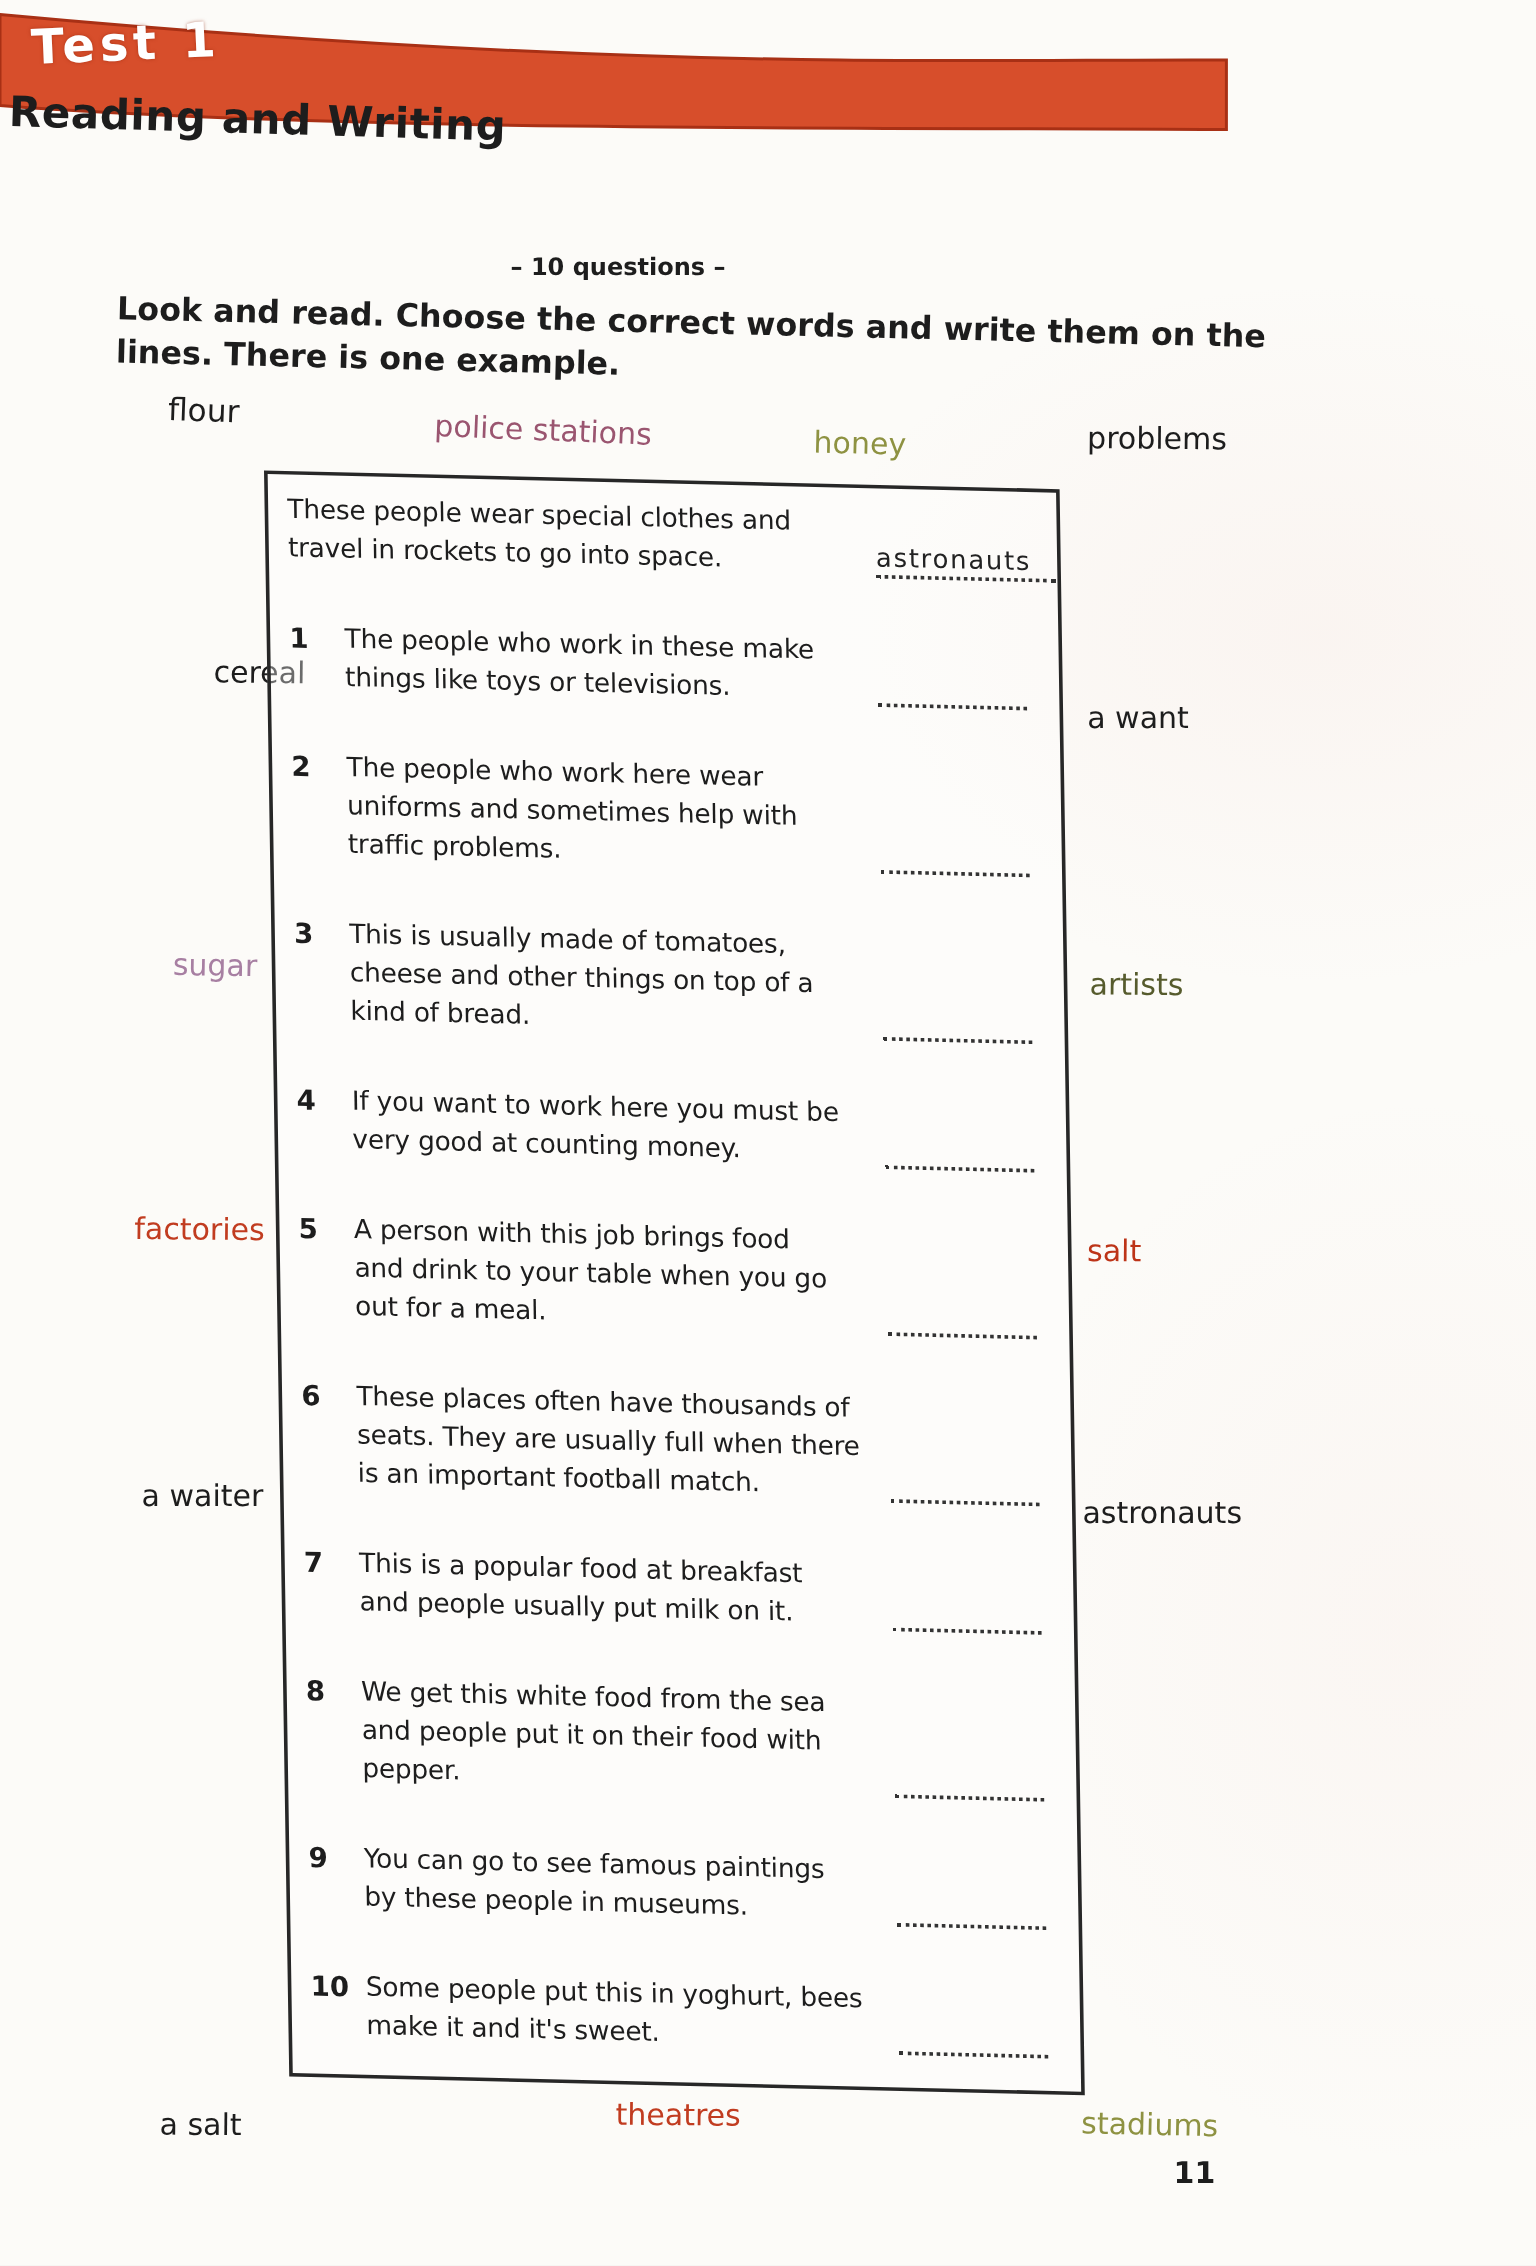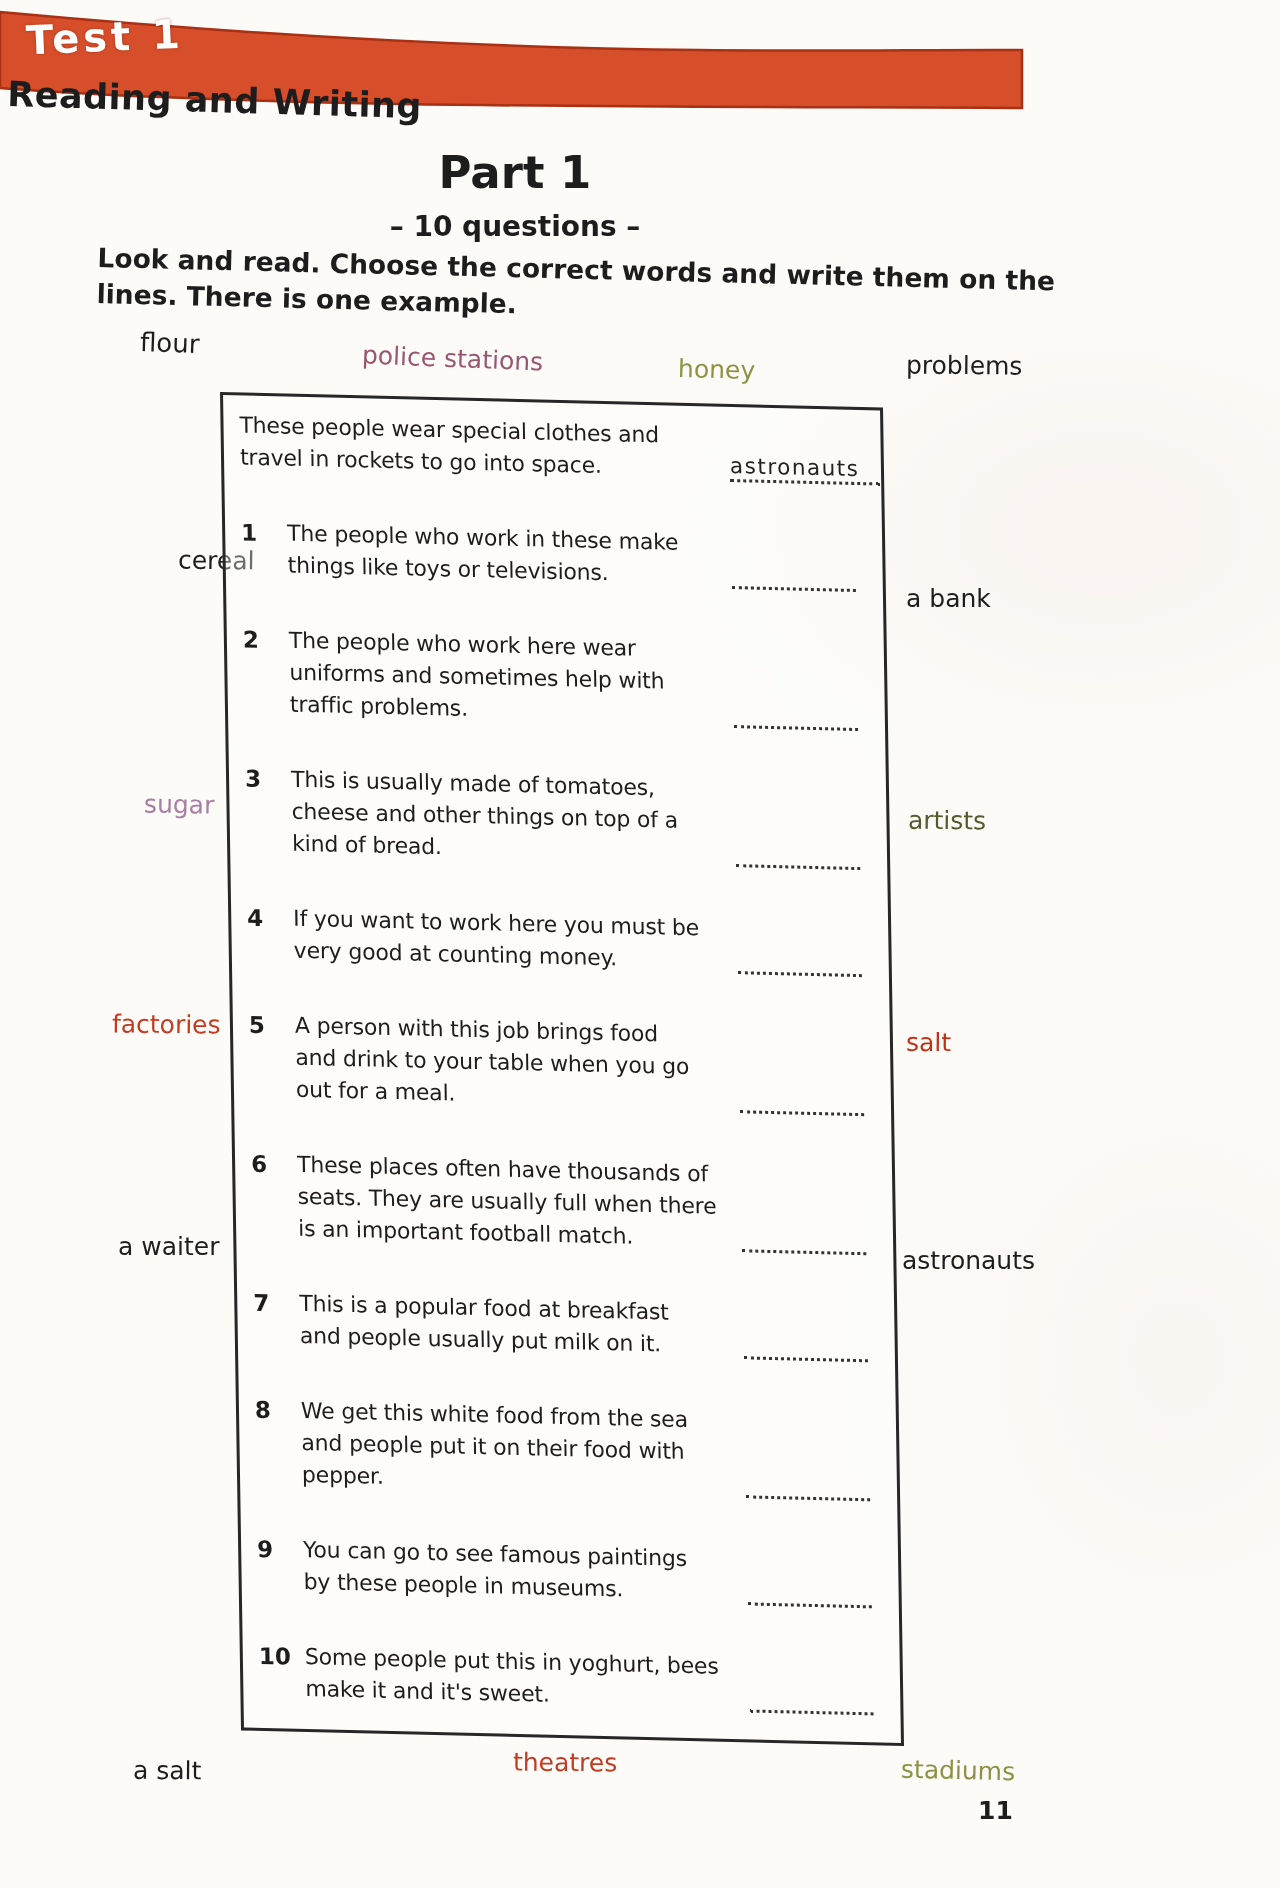--- a/index.html
+++ b/index.html
@@ -132,7 +132,6 @@
   </div>
 
   <div id="section-title">Reading and Writing</div>
-  <div id="part-title">Part 1</div>
   <div id="questions-count">– 10 questions –</div>
 
   <div id="instructions">

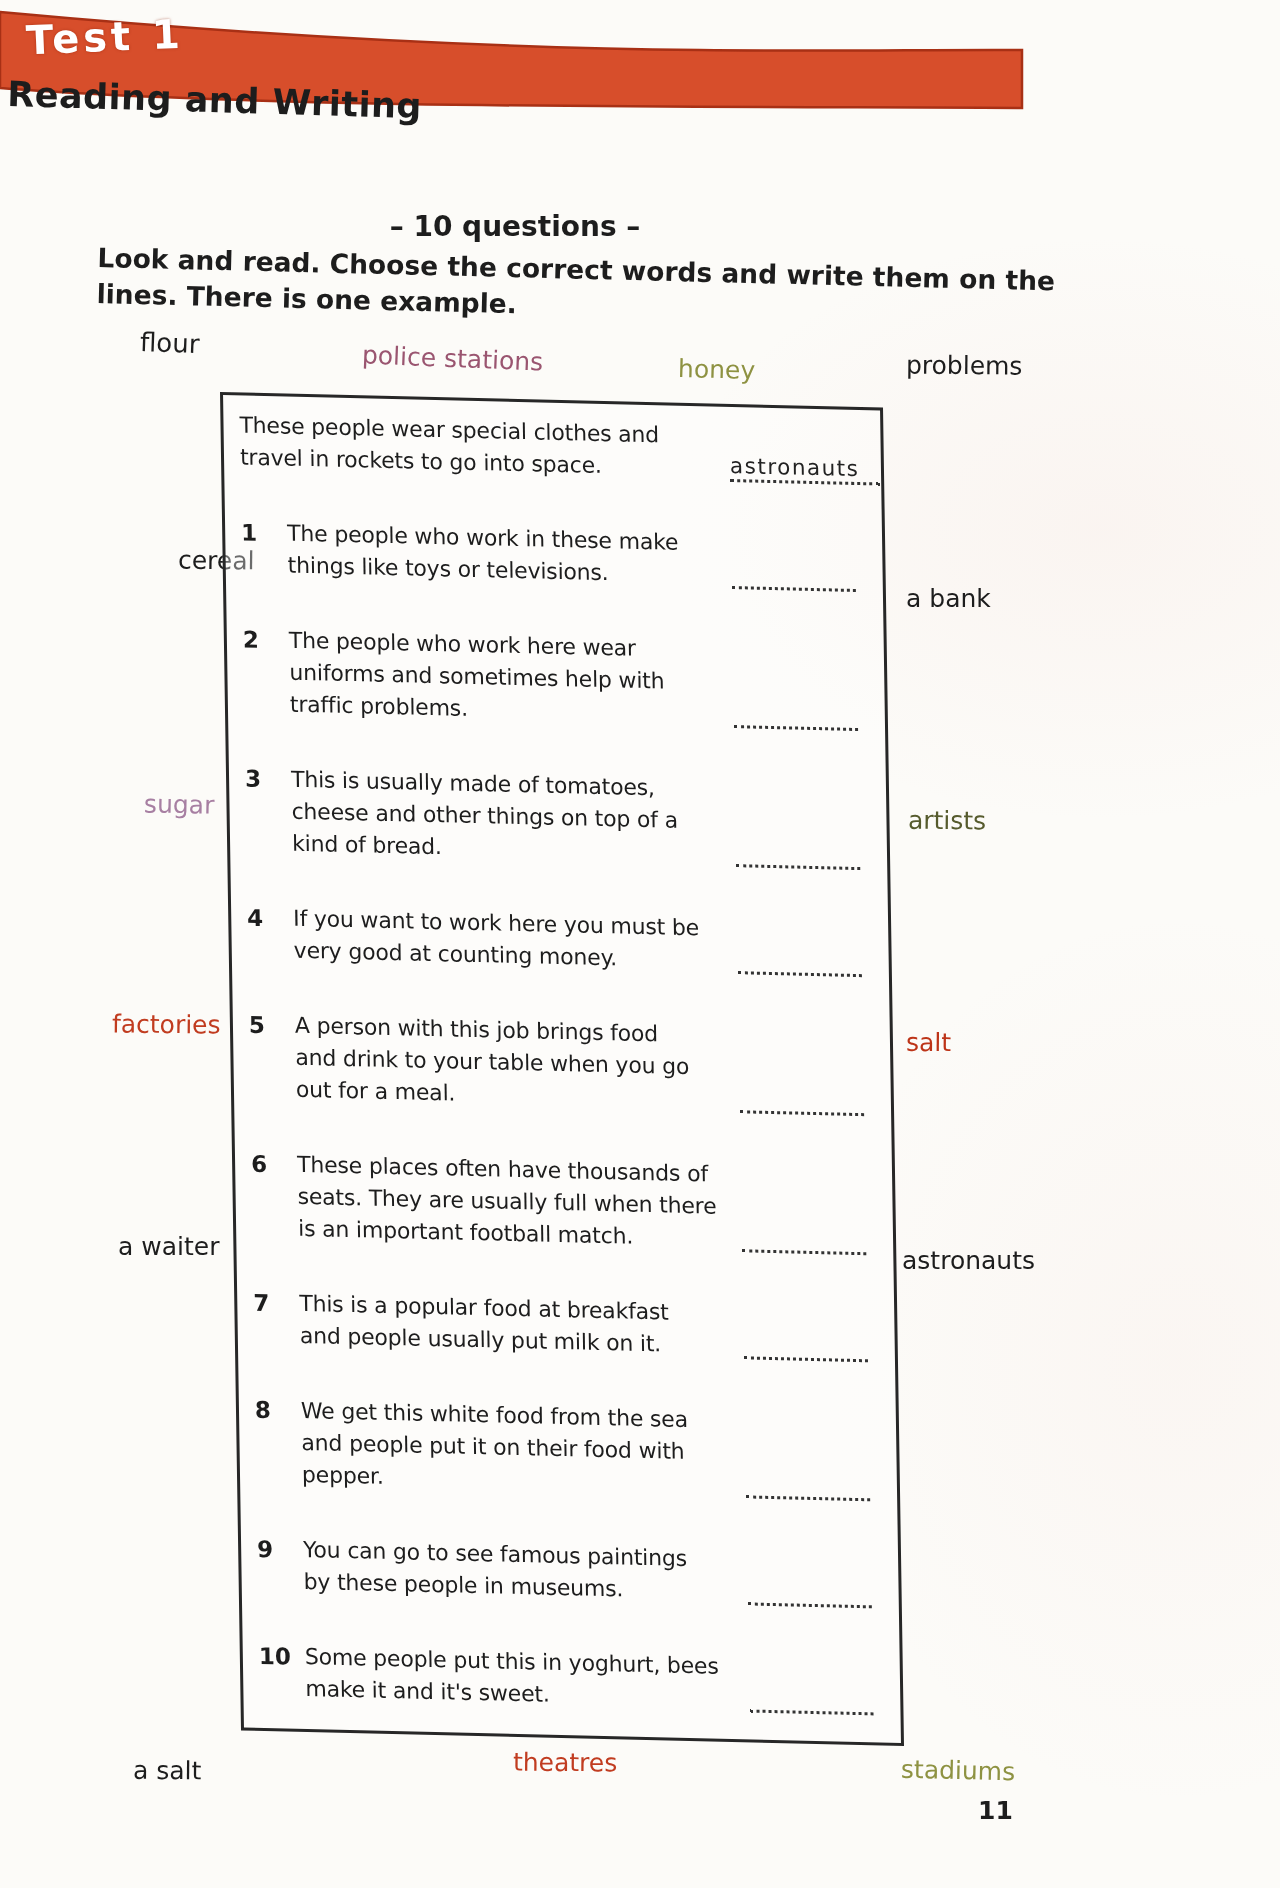--- a/index.html
+++ b/index.html
@@ -42,7 +42,7 @@
   }
   #questions-count{
     position:absolute;left:0;top:210px;width:1030px;
-    text-align:center;font-size:28px;font-weight:700;
+    text-align:center;font-size:20px;font-weight:700;
   }
   #instructions{
     position:absolute;left:98px;top:240px;

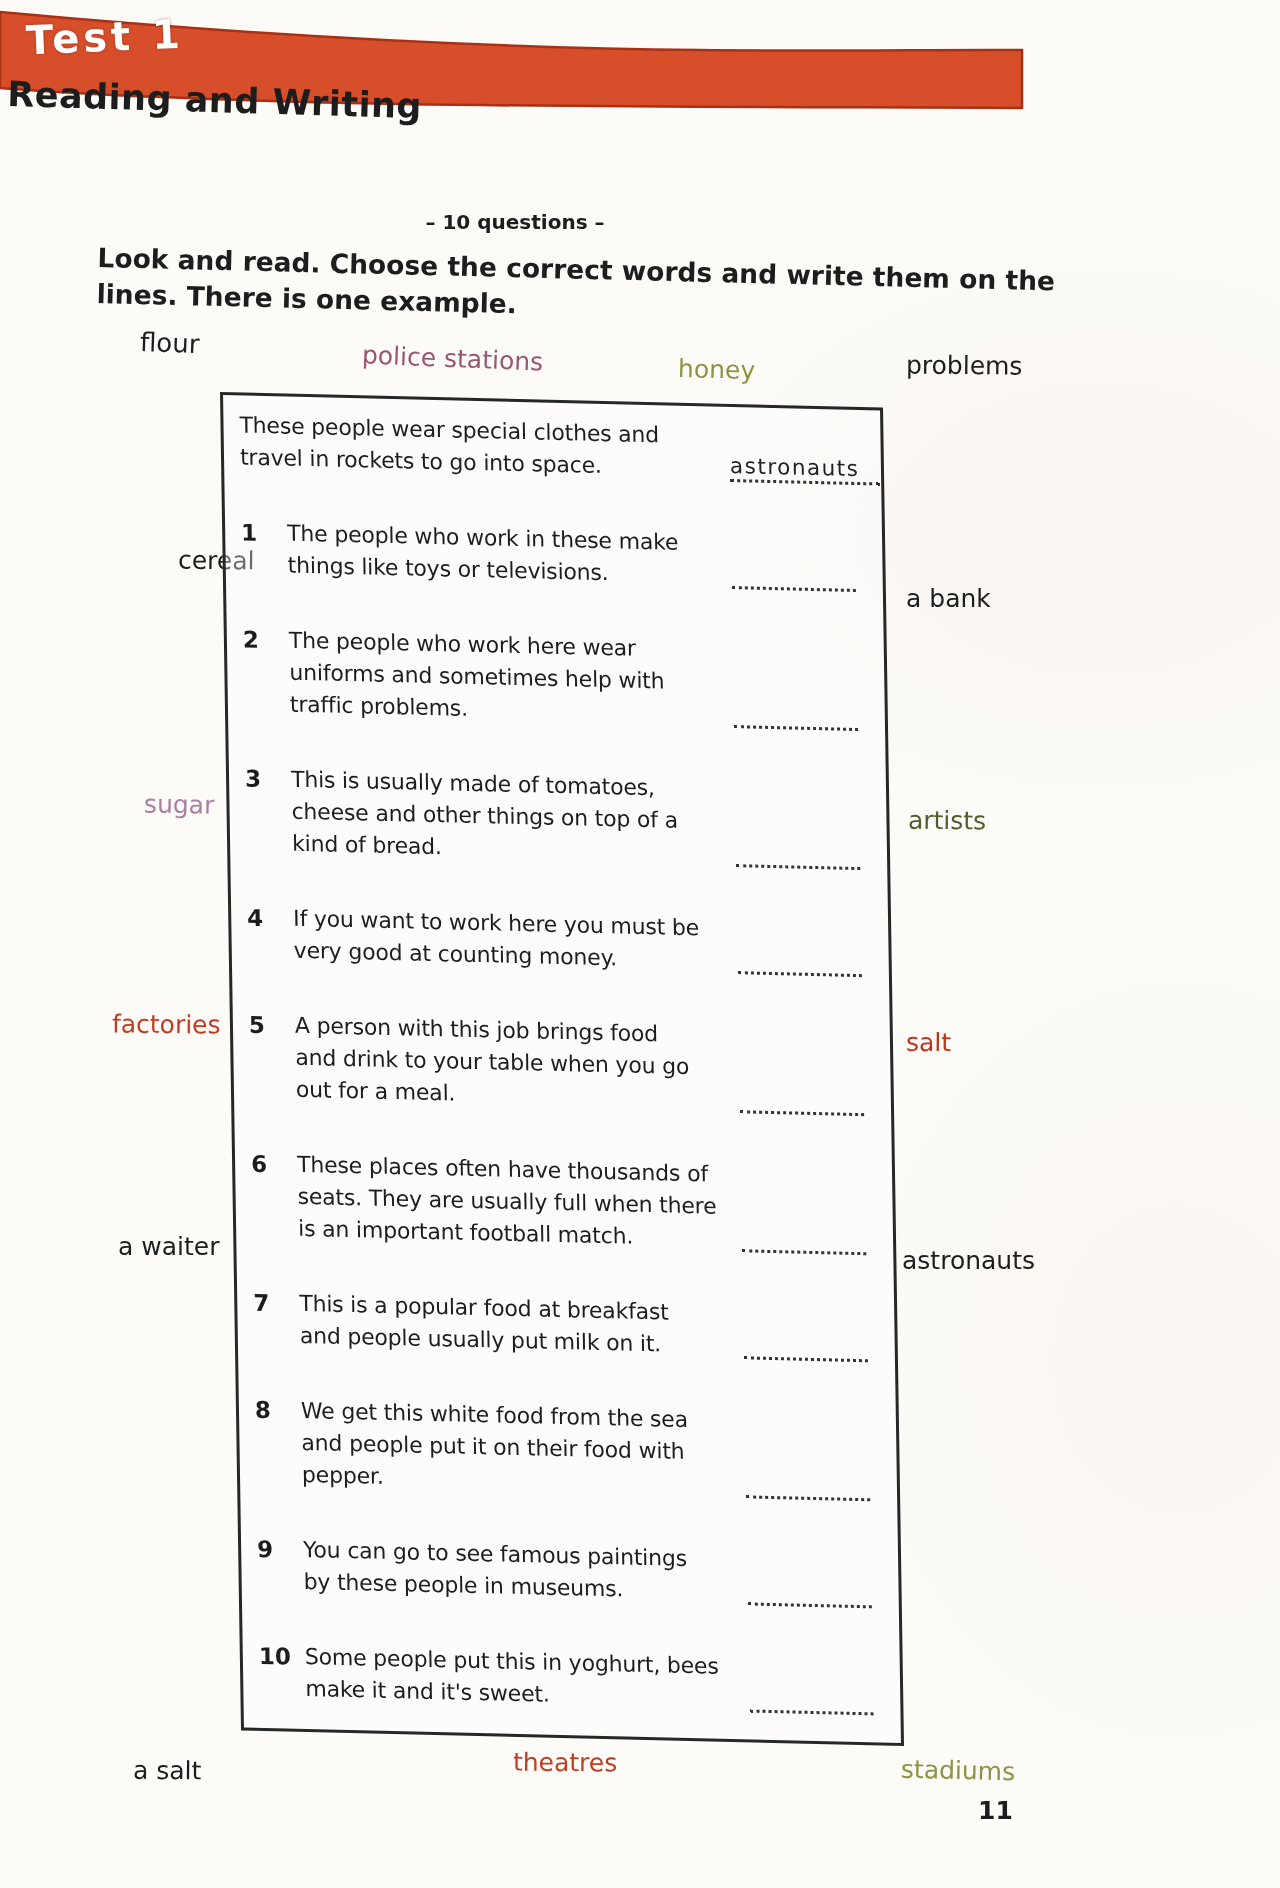--- a/index.html
+++ b/index.html
@@ -144,7 +144,7 @@
   <div class="wb wb-honey c-olive">honey</div>
   <div class="wb wb-singers c-ink">problems</div>
   <div class="wb wb-cereal c-ink">cereal</div>
-  <div class="wb wb-abank c-ink">a bank</div>
+  <div class="wb wb-abank c-ink">a want</div>
   <div class="wb wb-sugar c-mauve-light">sugar</div>
   <div class="wb wb-artists c-olive-dark">artists</div>
   <div class="wb wb-factories c-red">factories</div>

